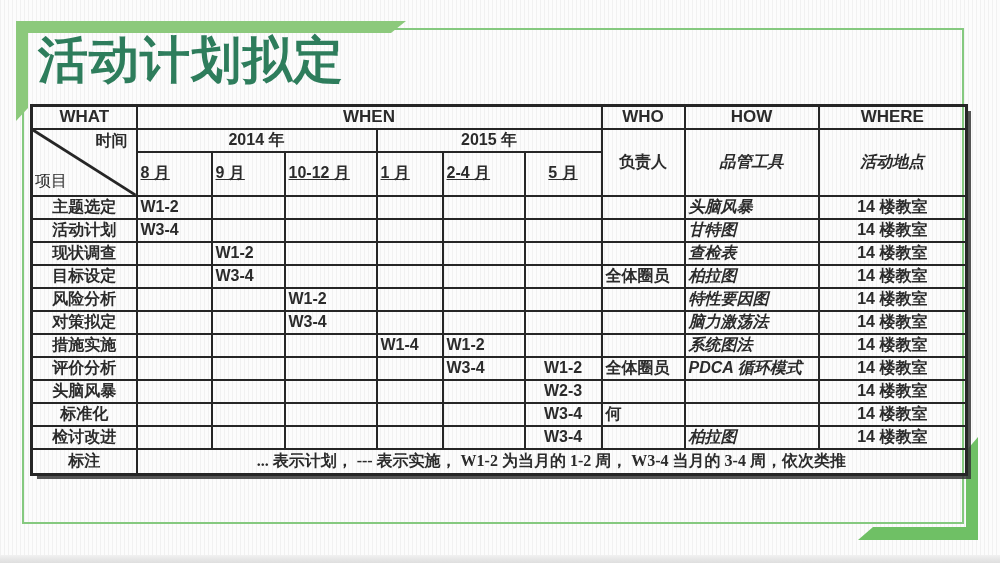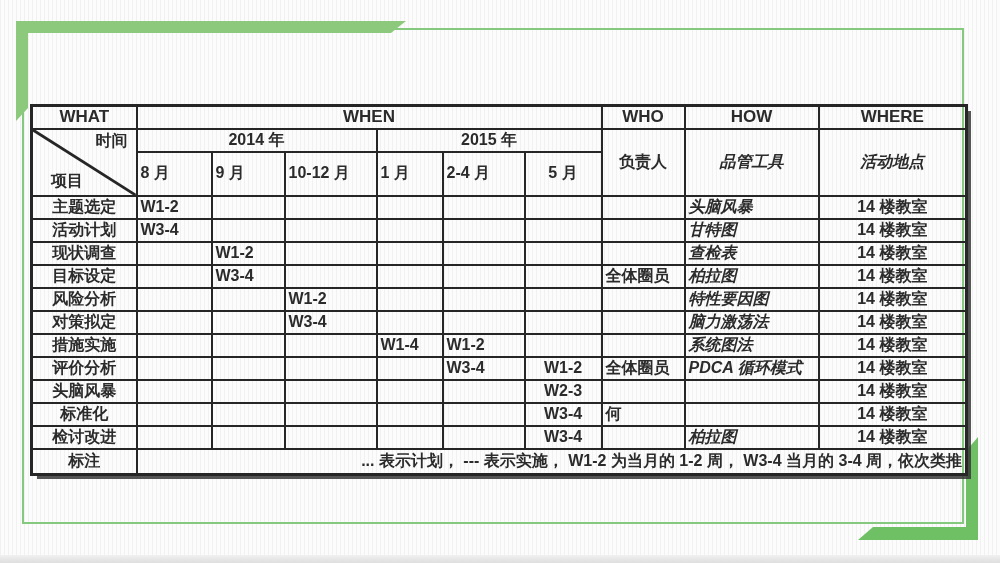--- a/index.html
+++ b/index.html
@@ -103,6 +103,7 @@
   <div class="br-bar-v"></div>
   <div class="bottom-strip"></div>
 
+  <div class="title">活动计划拟定</div>
 
   <table class="plan">
     <colgroup>

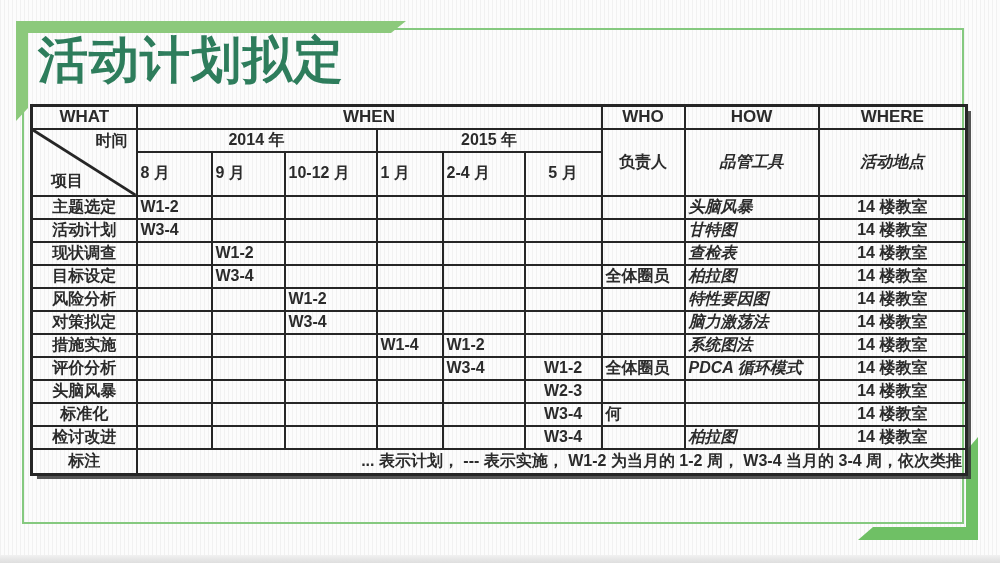--- a/index.html
+++ b/index.html
@@ -89,7 +89,7 @@
   td.diag{position:relative;padding:0;}
   td.diag svg{position:absolute;left:0;top:0;width:100%;height:100%;}
   .diag-top{position:absolute;right:8px;top:1px;font-size:16px;font-weight:bold;margin-left:8px;}
-  .diag-bottom{position:absolute;left:18px;bottom:3px;font-size:16px;font-weight:bold;}
+  .diag-bottom{position:absolute;left:2px;bottom:3px;font-size:16px;font-weight:normal;}
 </style>
 </head>
 <body>

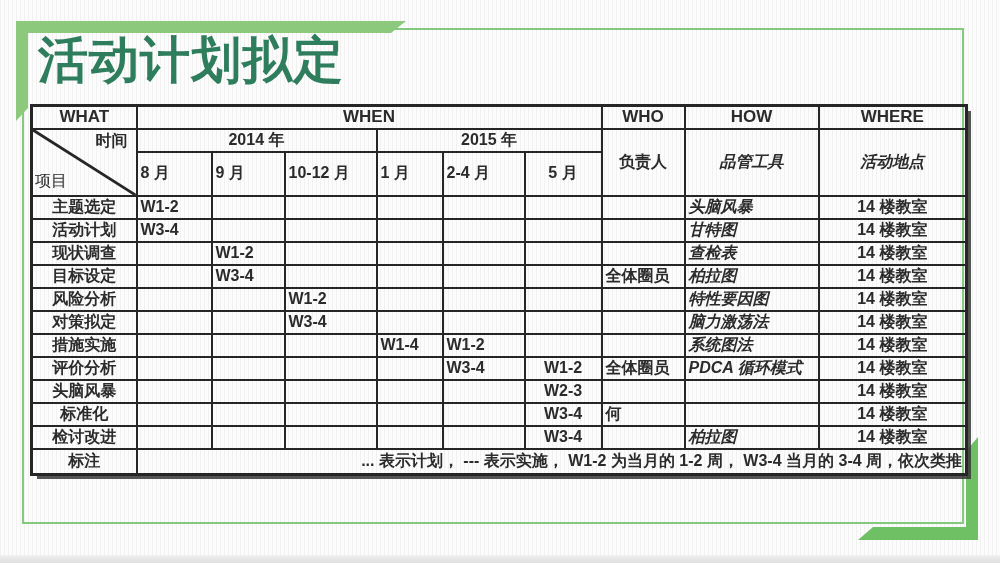--- a/index.html
+++ b/index.html
@@ -70,7 +70,7 @@
   table.plan{border:3px solid #262626;}
   tr.hdr1 th{height:23px;text-align:center;font-size:17px;}
   tr.hdr2 td{height:23px;text-align:center;}
-  tr.hdr3 td{height:44px;}
+  tr.hdr3 td{height:44px;text-decoration:underline;}
   tr.taskrow td{height:22px;}
   tr.noterow td{height:26px;}
   

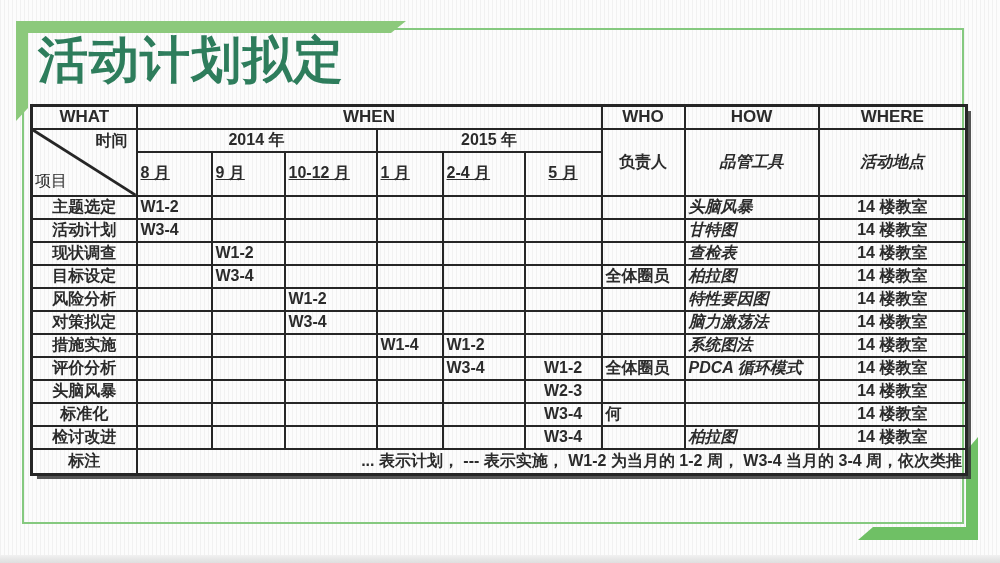--- a/index.html
+++ b/index.html
@@ -84,7 +84,7 @@
   .c7{text-align:left;}
   .c8{text-align:left;font-style:italic;}
   .c9{text-align:center;margin-left:28px;}
-  .note-text{text-align:right;}
+  .note-text{text-align:center;font-family:Liberation Serif, serif;}
   
   td.diag{position:relative;padding:0;}
   td.diag svg{position:absolute;left:0;top:0;width:100%;height:100%;}

